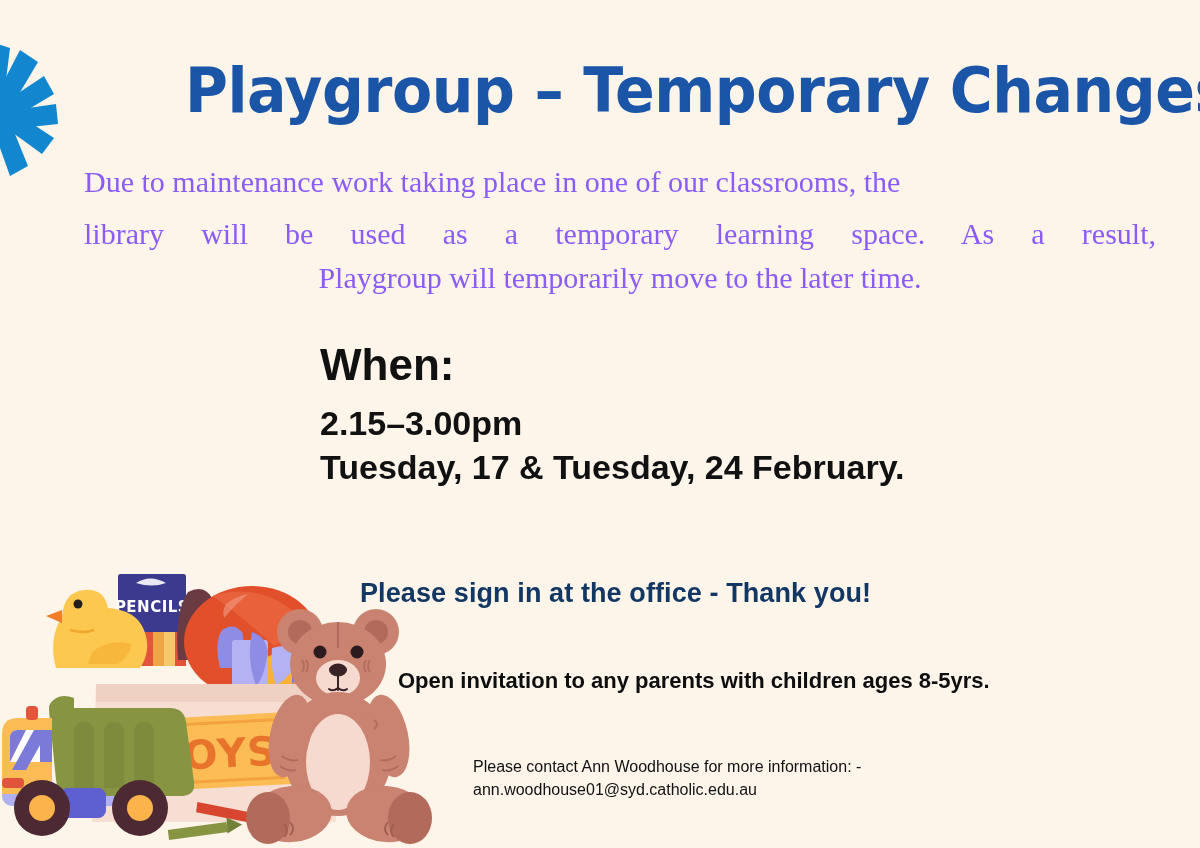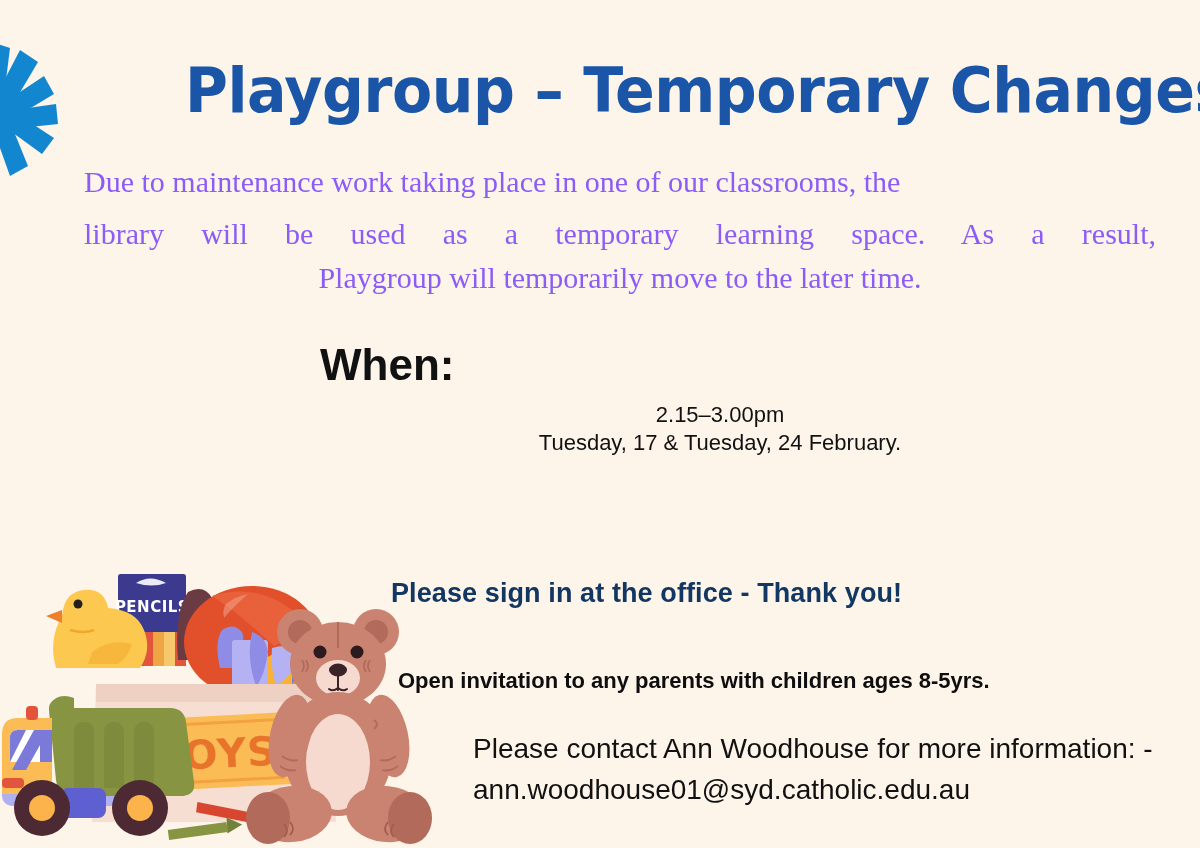--- a/index.html
+++ b/index.html
@@ -54,7 +54,7 @@
     font-size:44px;font-weight:bold;line-height:1.22;margin-bottom:9px;
   }
   .when-line{
-    font-size:22px;line-height:1.30;font-weight:normal;text-align:center;
+    font-size:34px;line-height:1.30;font-weight:bold;
   }
 
   

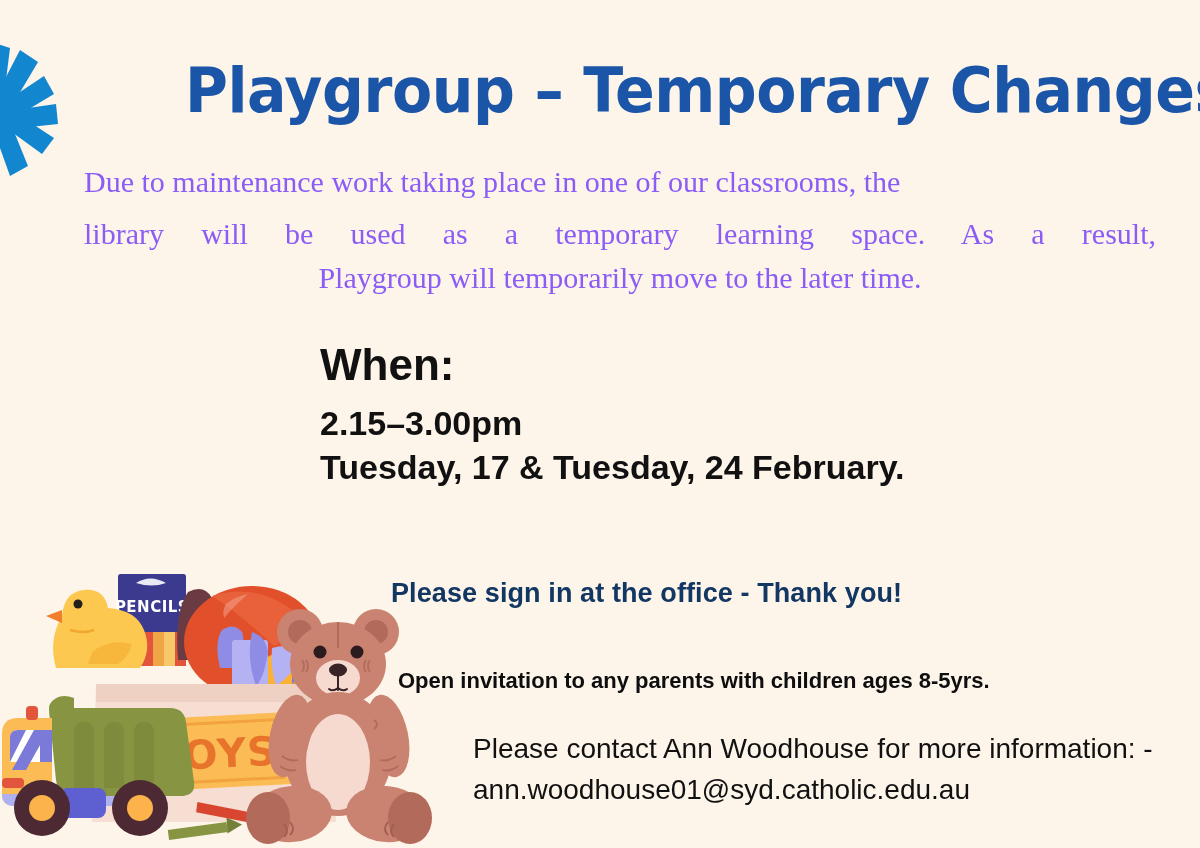--- a/index.html
+++ b/index.html
@@ -59,7 +59,7 @@
 
   
   .signin{
-    position:absolute;left:391px;top:578px;width:760px;
+    position:absolute;left:360px;top:578px;width:760px;
     font-size:27px;font-weight:bold;color:#123763;
     letter-spacing:0.1px;
   }

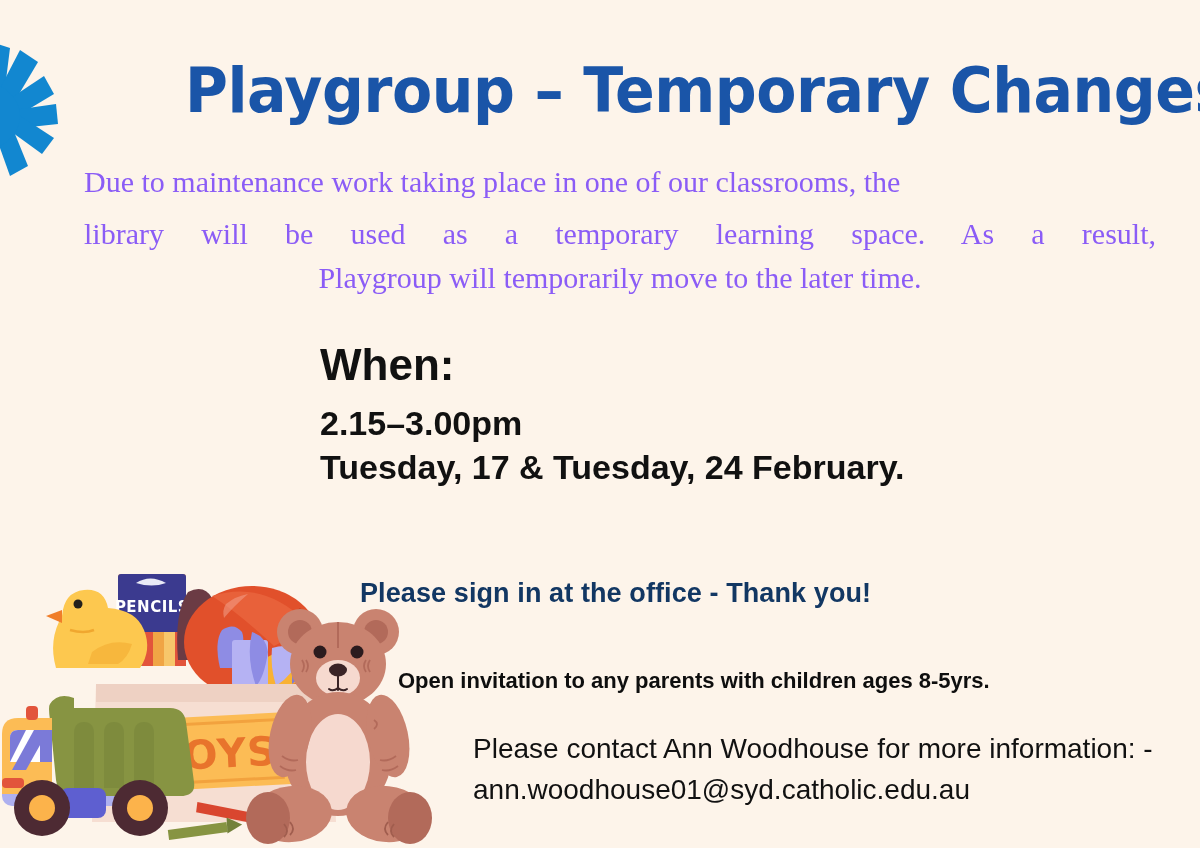--- a/index.html
+++ b/index.html
@@ -72,8 +72,8 @@
 
   
   .contact{
-    position:absolute;left:473px;top:729px;width:700px;
-    font-size:28px;color:#111111;line-height:1.45;
+    position:absolute;left:473px;top:755px;width:700px;
+    font-size:16px;color:#111111;line-height:1.45;
   }
 
   

